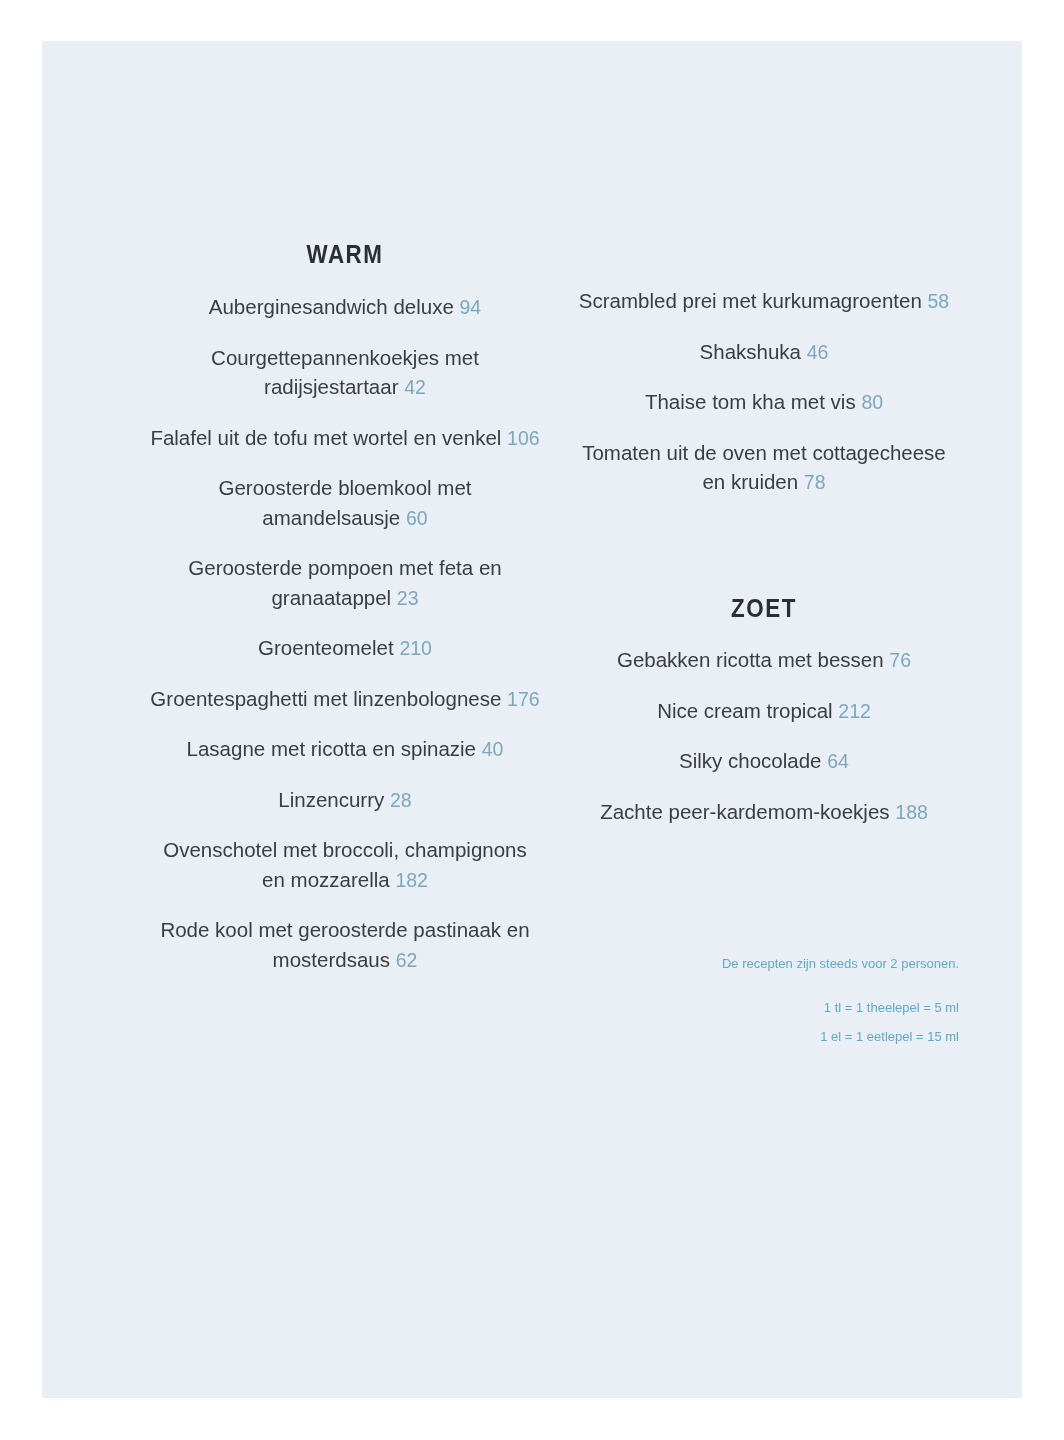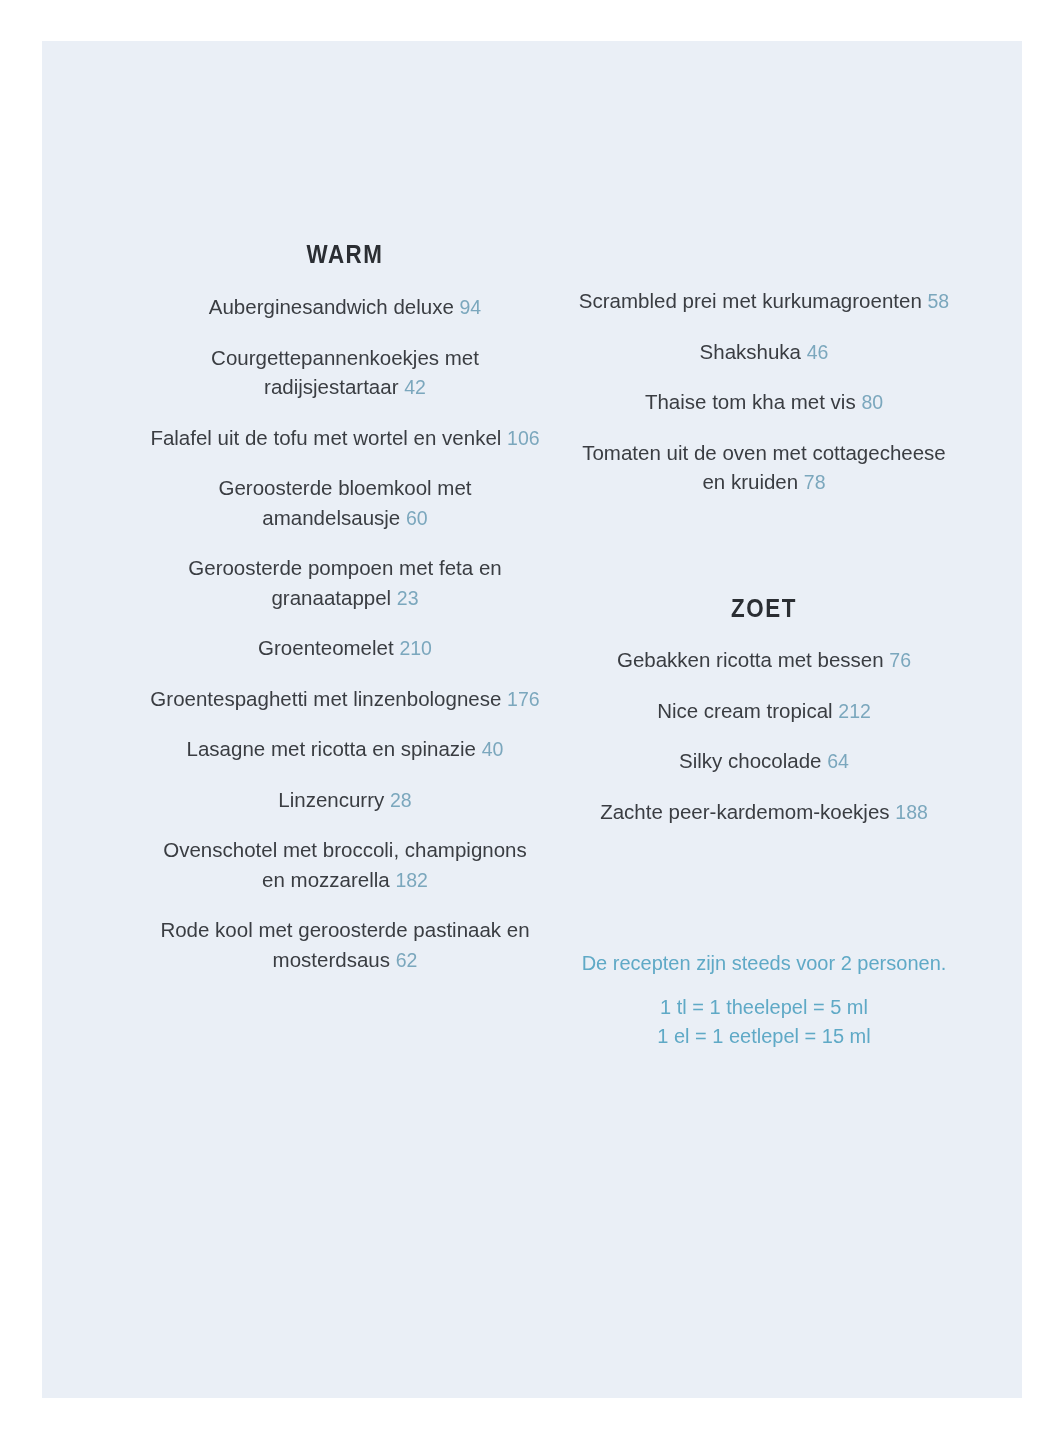--- a/index.html
+++ b/index.html
@@ -74,9 +74,9 @@
   }
 
   .note-block {
-    text-align: center;
+    text-align: right;
     color: #5fa9c6;
-    font-size: 20px;
+    font-size: 13px;
     line-height: 29px;
   }
   .note-block + .note-block { margin-top: 15px; }

